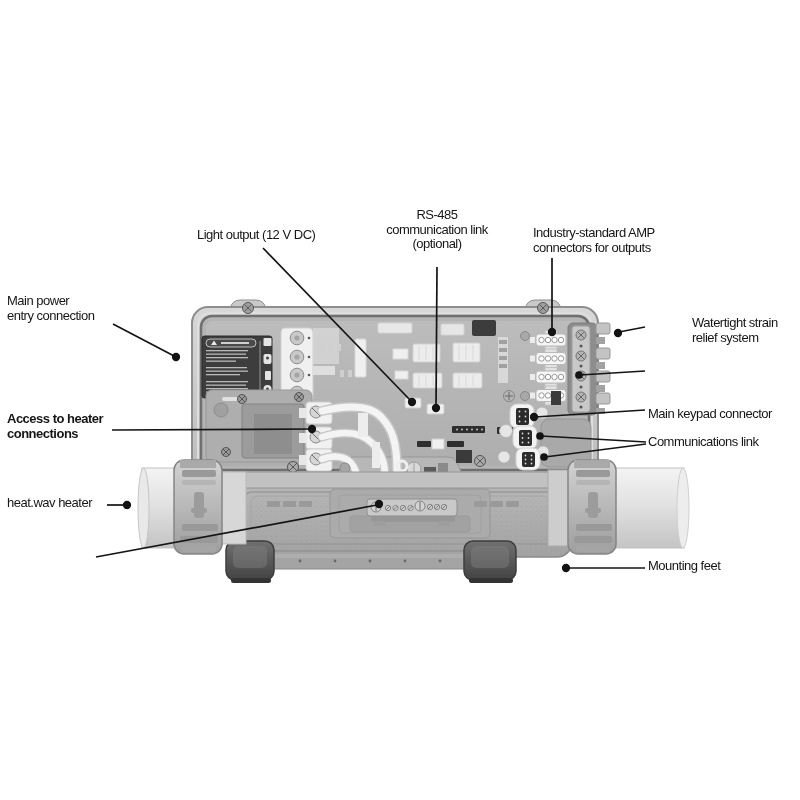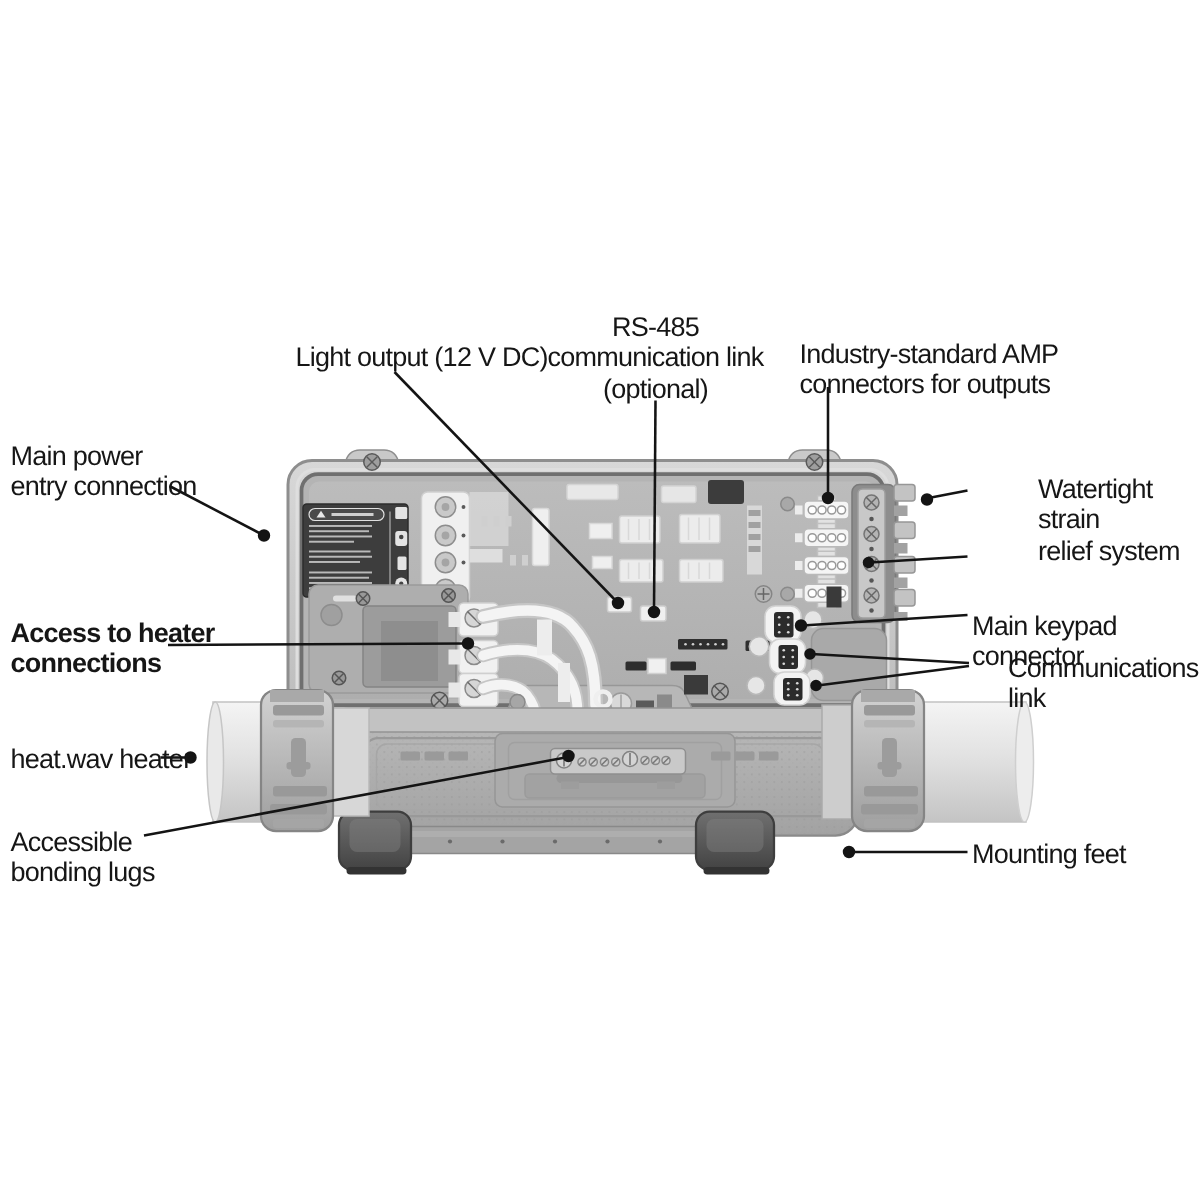--- a/index.html
+++ b/index.html
@@ -8,7 +8,7 @@
   .callout{
     position:absolute;
     font-family:"Liberation Sans",sans-serif;
-    font-size:18px;line-height:1.13;letter-spacing:-0.5px;
+    font-size:13px;line-height:1.13;letter-spacing:-0.5px;
     color:#161616;white-space:pre-line;
   }
   .callout.center{text-align:center;}

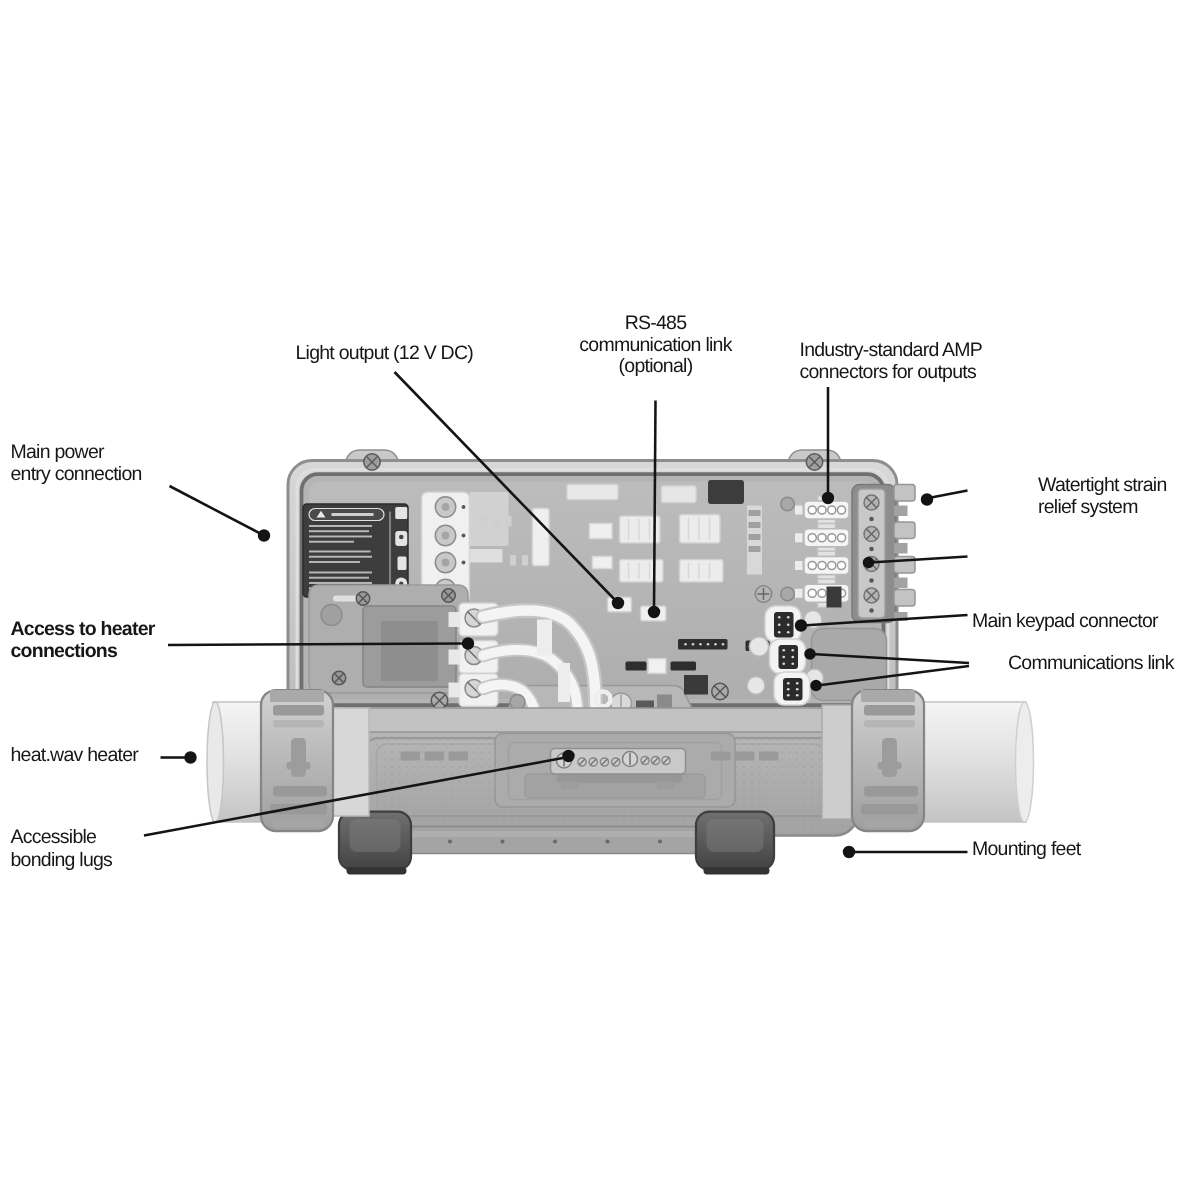--- a/index.html
+++ b/index.html
@@ -552,7 +552,7 @@
 <div class="callout" style="left:648px;top:316px;margin-left:44px;">Watertight strain
 relief system</div>
 <div class="callout" style="left:648px;top:407px;">Main keypad connector</div>
-<div class="callout" style="left:648px;top:435px;margin-left:24px;">Communications link</div>
+<div class="callout" style="left:648px;top:435px;">Communications link</div>
 <div class="callout" style="left:7px;top:412px;font-weight:bold;">Access to heater
 connections</div>
 <div class="callout" style="left:7px;top:496px;">heat.wav heater</div>

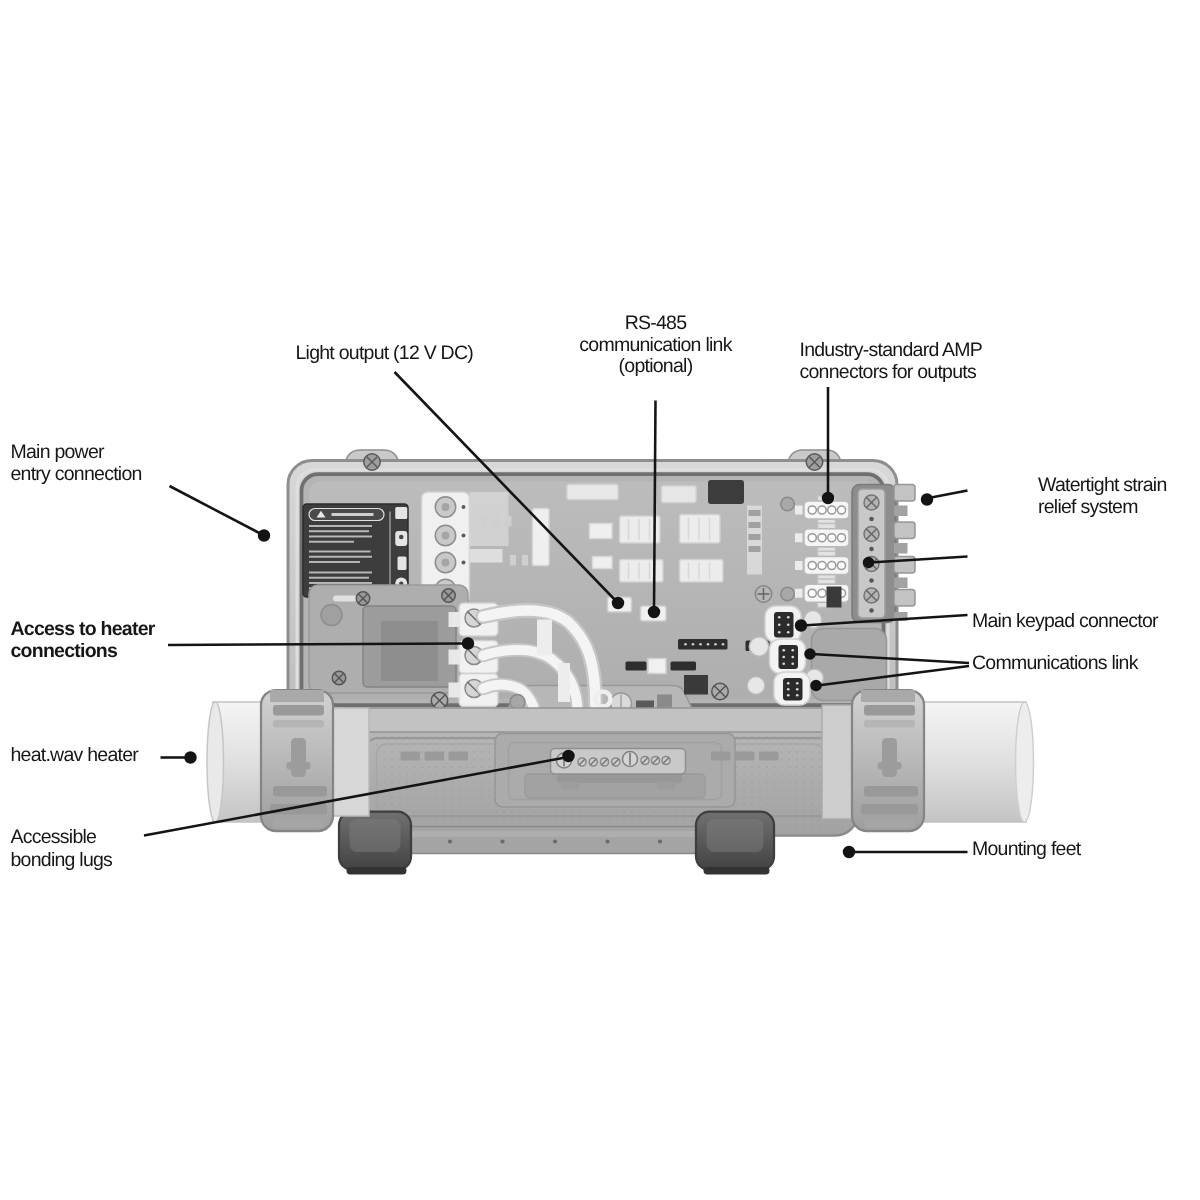--- a/index.html
+++ b/index.html
@@ -556,8 +556,6 @@
 <div class="callout" style="left:7px;top:412px;font-weight:bold;">Access to heater
 connections</div>
 <div class="callout" style="left:7px;top:496px;">heat.wav heater</div>
-<div class="callout" style="left:7px;top:551px;">Accessible
-bonding lugs</div>
 <div class="callout" style="left:648px;top:559px;">Mounting feet</div>
 
 </div>

